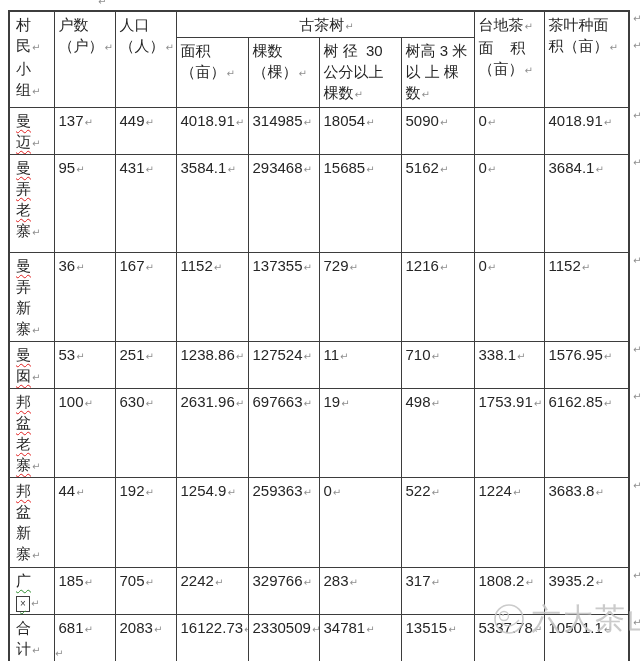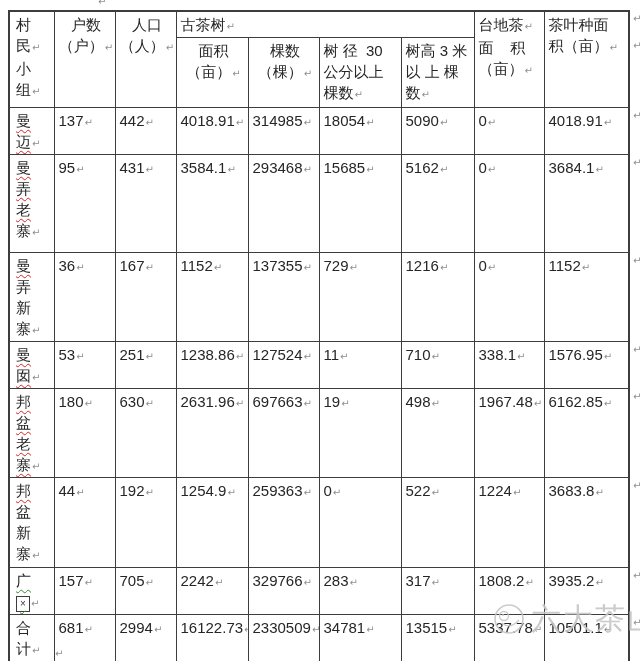--- a/index.html
+++ b/index.html
@@ -19,7 +19,7 @@
   tr.h1{height:24px;}
   tr.h2{height:70px;}
   .hl{line-height:21px;white-space:pre;}
-  td.hc .hl{text-align:center;}
+  td.hc .hl{text-align:left;}
   td.group .hl{}
   td.name-cell{padding-left:6px;}
   .nch{line-height:21px;}

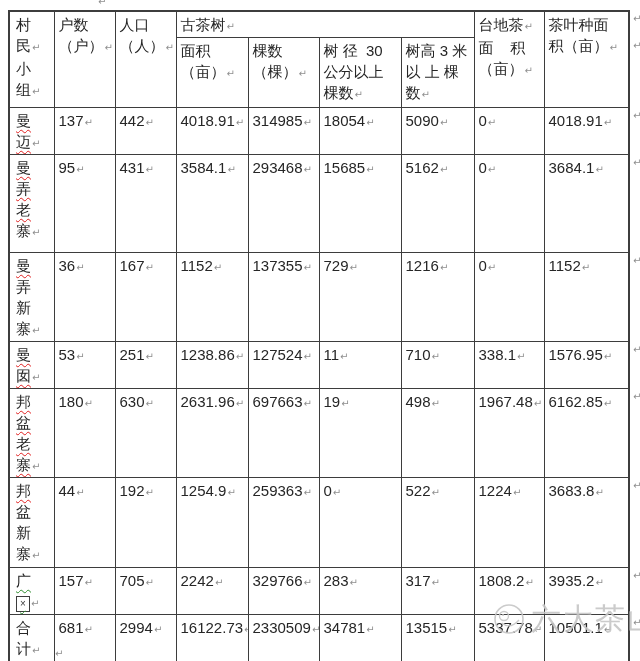--- a/index.html
+++ b/index.html
@@ -20,7 +20,7 @@
   tr.h2{height:70px;}
   .hl{line-height:21px;white-space:pre;}
   td.hc .hl{text-align:left;}
-  td.group .hl{}
+  td.group .hl{text-align:center;}
   td.name-cell{padding-left:6px;}
   .nch{line-height:21px;}
   td.num{padding-top:3px;}

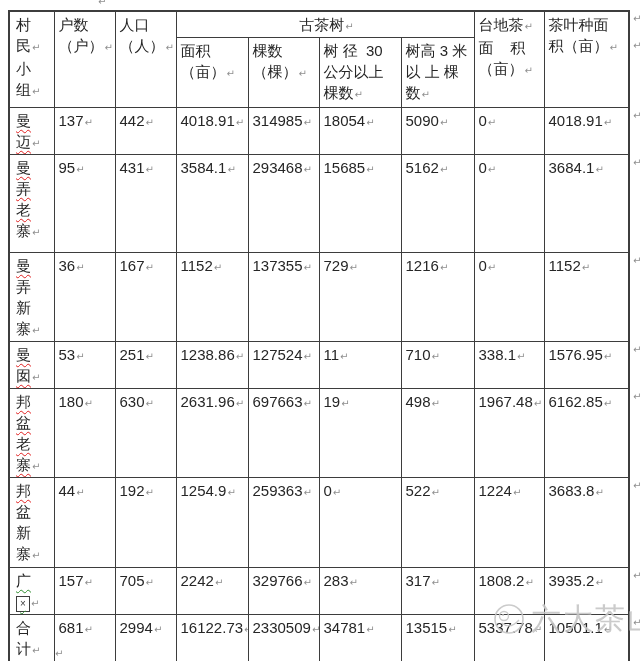--- a/index.html
+++ b/index.html
@@ -120,7 +120,7 @@
             <div class="nch"><span class="sq-red">迈</span><span class="cm">↵</span></div>
           </td>
           <td class="num"><span class="val">137</span><span class="cm">↵</span></td>
-          <td class="num"><span class="val">442</span><span class="cm">↵</span></td>
+          <td class="num"><span class="val">449</span><span class="cm">↵</span></td>
           <td class="num"><span class="val">4018.91</span><span class="cm">↵</span></td>
           <td class="num"><span class="val">314985</span><span class="cm">↵</span></td>
           <td class="num"><span class="val">18054</span><span class="cm">↵</span></td>

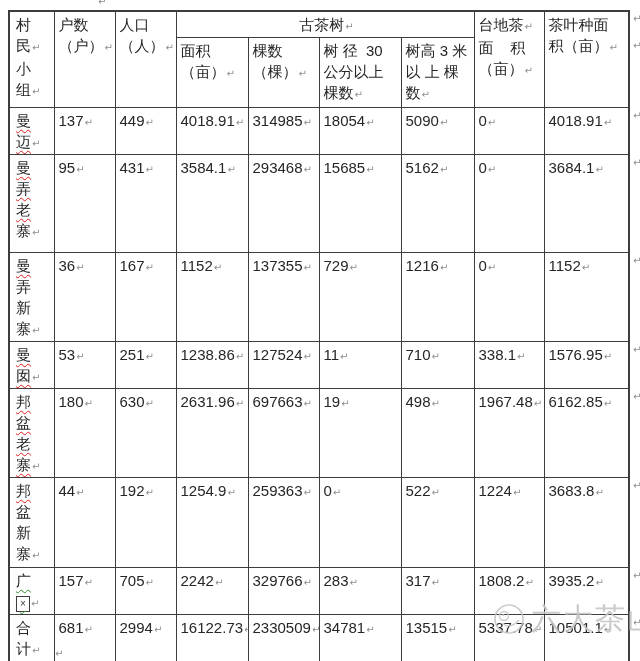--- a/index.html
+++ b/index.html
@@ -181,7 +181,7 @@
             <div class="nch"><span class="sq-red">老</span></div>
             <div class="nch"><span class="sq-red">寨</span><span class="cm">↵</span></div>
           </td>
-          <td class="num"><span class="val">180</span><span class="cm">↵</span></td>
+          <td class="num"><span class="val">100</span><span class="cm">↵</span></td>
           <td class="num"><span class="val">630</span><span class="cm">↵</span></td>
           <td class="num"><span class="val">2631.96</span><span class="cm">↵</span></td>
           <td class="num"><span class="val">697663</span><span class="cm">↵</span></td>

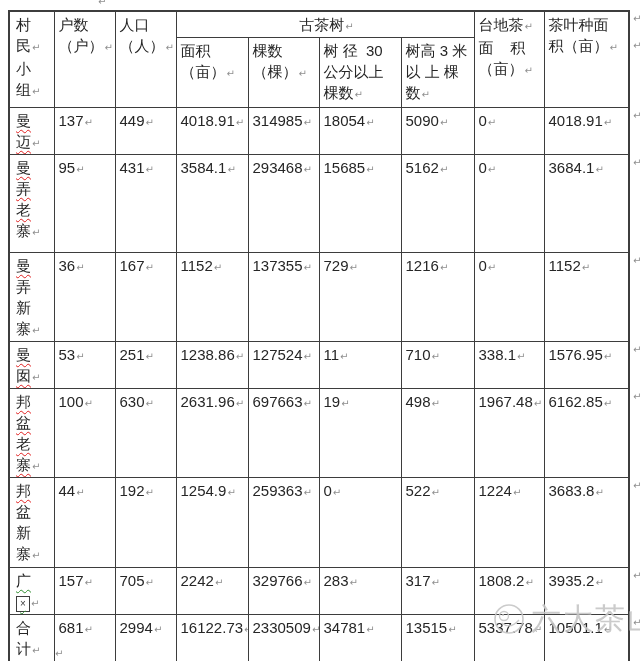--- a/index.html
+++ b/index.html
@@ -187,7 +187,7 @@
           <td class="num"><span class="val">697663</span><span class="cm">↵</span></td>
           <td class="num"><span class="val">19</span><span class="cm">↵</span></td>
           <td class="num"><span class="val">498</span><span class="cm">↵</span></td>
-          <td class="num"><span class="val">1967.48</span><span class="cm">↵</span></td>
+          <td class="num"><span class="val">1753.91</span><span class="cm">↵</span></td>
           <td class="num"><span class="val">6162.85</span><span class="cm">↵</span></td>
         </tr>
         <tr style="height: 90px;">

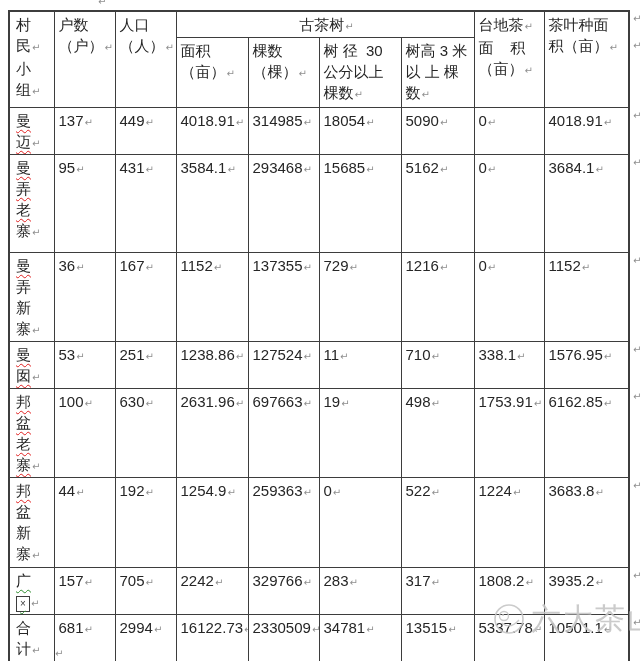--- a/index.html
+++ b/index.html
@@ -211,7 +211,7 @@
             <div class="nch"><span class="sq-green">广</span></div>
             <div class="nch"><span class="missing-box sq-green">×</span><span class="cm">↵</span></div>
           </td>
-          <td class="num"><span class="val">157</span><span class="cm">↵</span></td>
+          <td class="num"><span class="val">185</span><span class="cm">↵</span></td>
           <td class="num"><span class="val">705</span><span class="cm">↵</span></td>
           <td class="num"><span class="val">2242</span><span class="cm">↵</span></td>
           <td class="num"><span class="val">329766</span><span class="cm">↵</span></td>

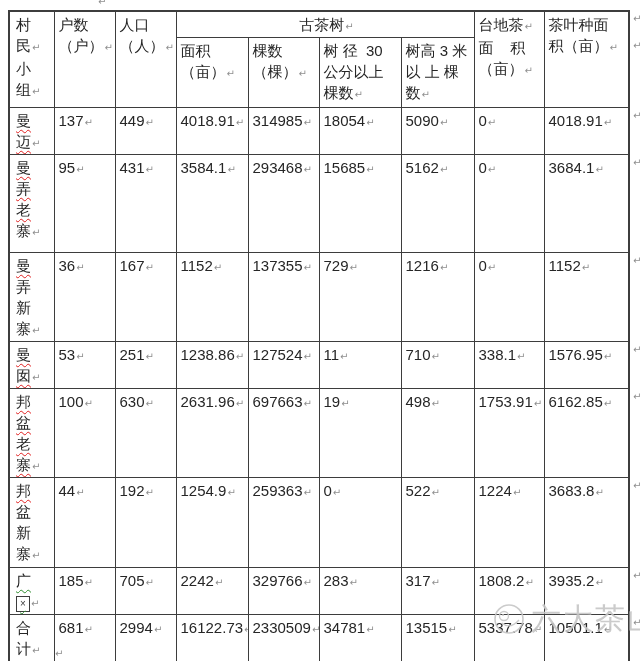--- a/index.html
+++ b/index.html
@@ -226,7 +226,7 @@
             <div class="nch"><span>计</span><span class="cm">↵</span></div>
           </td>
           <td class="num"><span class="val">681</span><span class="cm">↵</span></td>
-          <td class="num"><span class="val">2994</span><span class="cm">↵</span></td>
+          <td class="num"><span class="val">2083</span><span class="cm">↵</span></td>
           <td class="num"><span class="val">16122.73</span><span class="cm">↵</span></td>
           <td class="num"><span class="val">2330509</span><span class="cm">↵</span></td>
           <td class="num"><span class="val">34781</span><span class="cm">↵</span></td>

